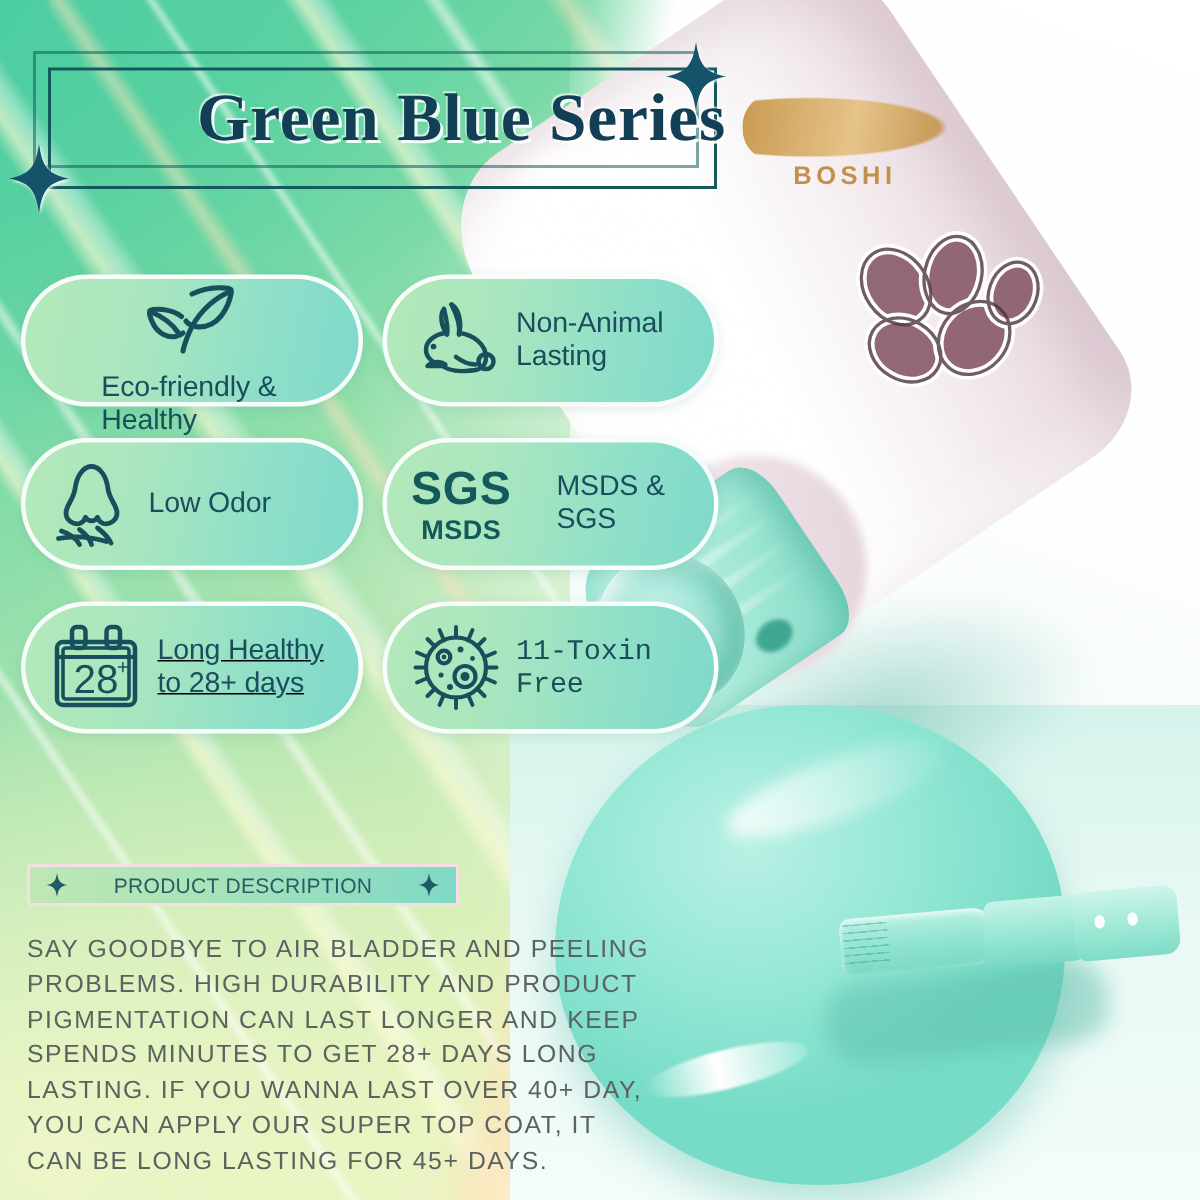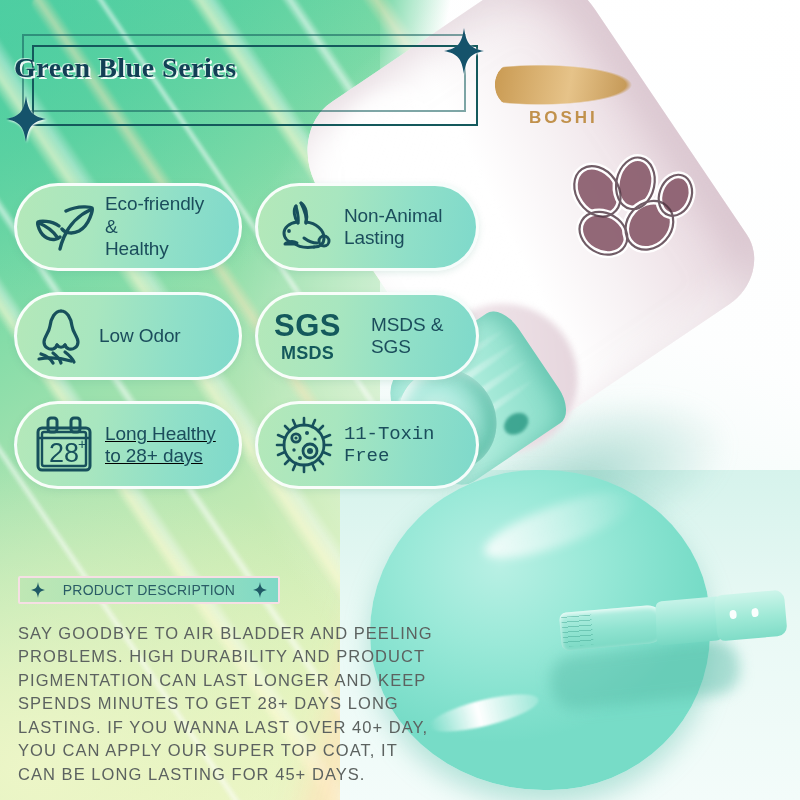--- a/index.html
+++ b/index.html
@@ -181,9 +181,9 @@
   }
   .title-text{
     position:absolute; left:0; right:0; top:18px;
-    text-align:left;
+    text-align:right;
     font-family:"Liberation Serif", serif;
-    font-size:28px; font-weight:700; color:#123f55;
+    font-size:45px; font-weight:700; color:#123f55;
     letter-spacing:.5px;
     text-shadow:2px 2px 0 rgba(255,255,255,.9), -1px -1px 0 rgba(255,255,255,.6);
   }

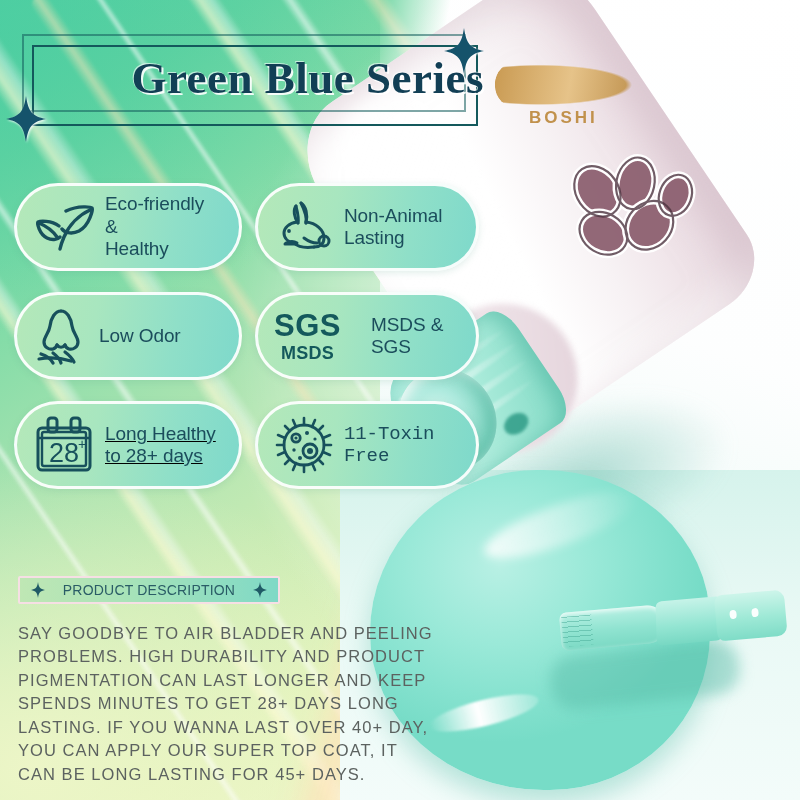--- a/index.html
+++ b/index.html
@@ -201,7 +201,7 @@
     box-shadow:0 2px 7px rgba(90,160,140,.18);
     padding:0 20px 0 16px;
   }
-  .pill.p-eco{ width:228px; }
+  .pill.p-eco{ width:228px;flex-direction:column; }
   .pill.p-rabbit{ width:224px; }
   .pill.p-odor{ width:228px; }
   .pill.p-sgs{ width:224px;gap:28px; }

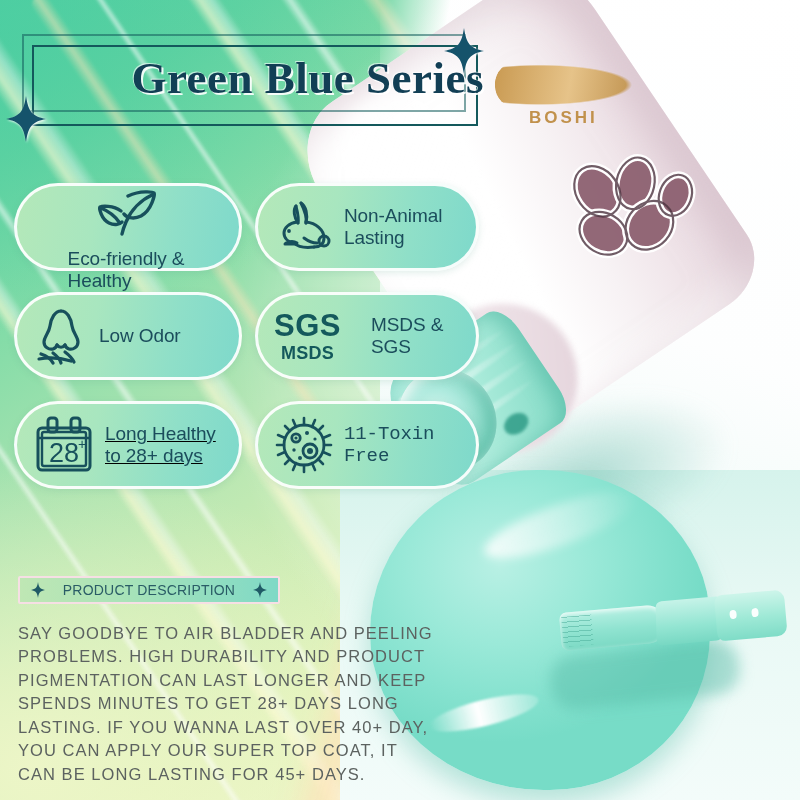--- a/index.html
+++ b/index.html
@@ -219,7 +219,7 @@
 
   
   .pd-banner{
-    position:absolute; left:18px; top:576px; width:262px; height:28px;
+    position:absolute; left:18px; top:576px; width:288px; height:28px;
     border:2px solid #f6dfe4; border-radius:2px;
     background:linear-gradient(90deg,#bfe7b4 0%,#a9e3b8 40%,#7fd9c6 100%);
     display:flex; align-items:center; justify-content:space-between;

